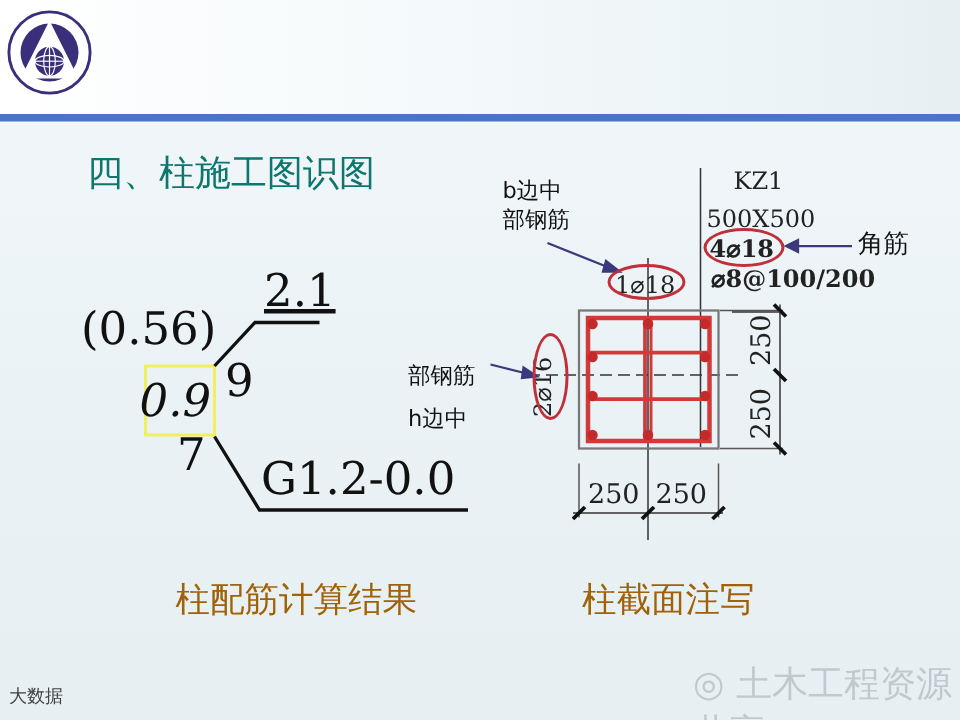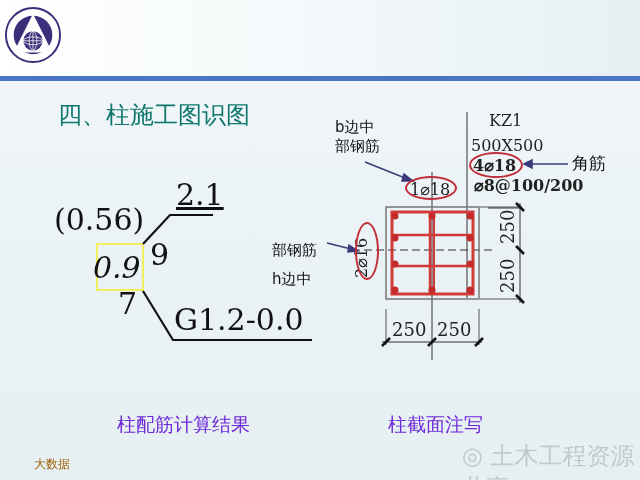--- a/index.html
+++ b/index.html
@@ -37,7 +37,7 @@
     border: 2px solid #f1f05a; box-sizing: border-box;
   }
   .cn-label { font-size: 15px; line-height: 18px; color: #111; }
-  .caption { font-size: 19px; color: #6d28d9; margin-top: 28px; }
+  .caption { font-size: 23px; color: #a16207; }
   .annot-num { font-size: 16px; line-height: 20px; color: #222; }
   .ellipse {
     position: absolute; border: 2px solid #c0303a; border-radius: 50%;

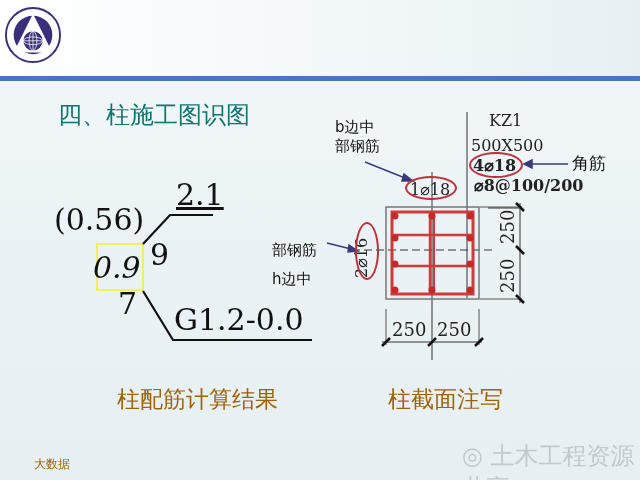--- a/index.html
+++ b/index.html
@@ -44,7 +44,7 @@
     box-sizing: border-box;
   }
   .footer-left {
-    position: absolute; left: 6px; top: 456px; font-size: 12px; color: #a16207; margin-left: 28px;
+    position: absolute; left: 6px; top: 456px; font-size: 12px; color: #404040;
   }
   .footer-right {
     position: absolute; left: 462px; top: 440px; font-size: 24px; color: #c2c9cd;

